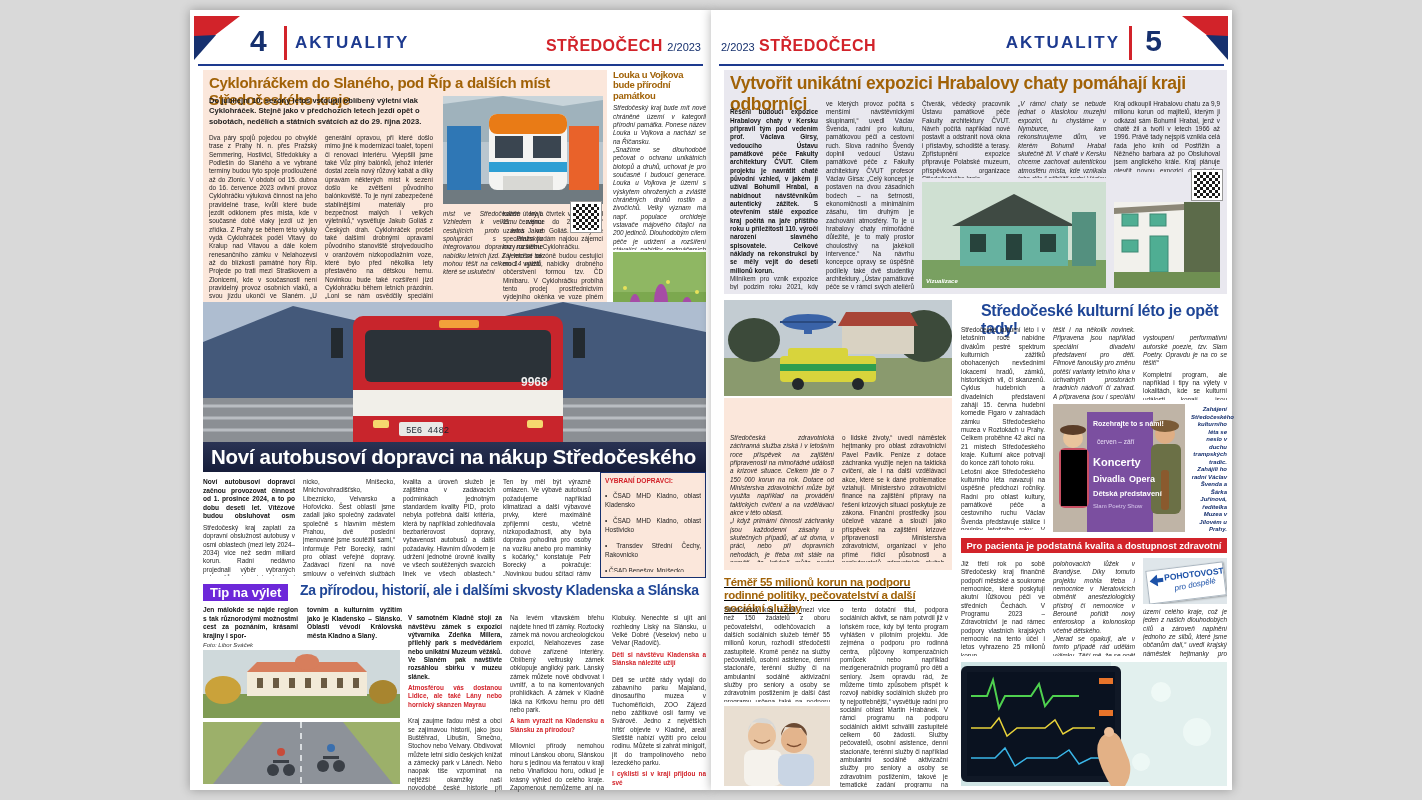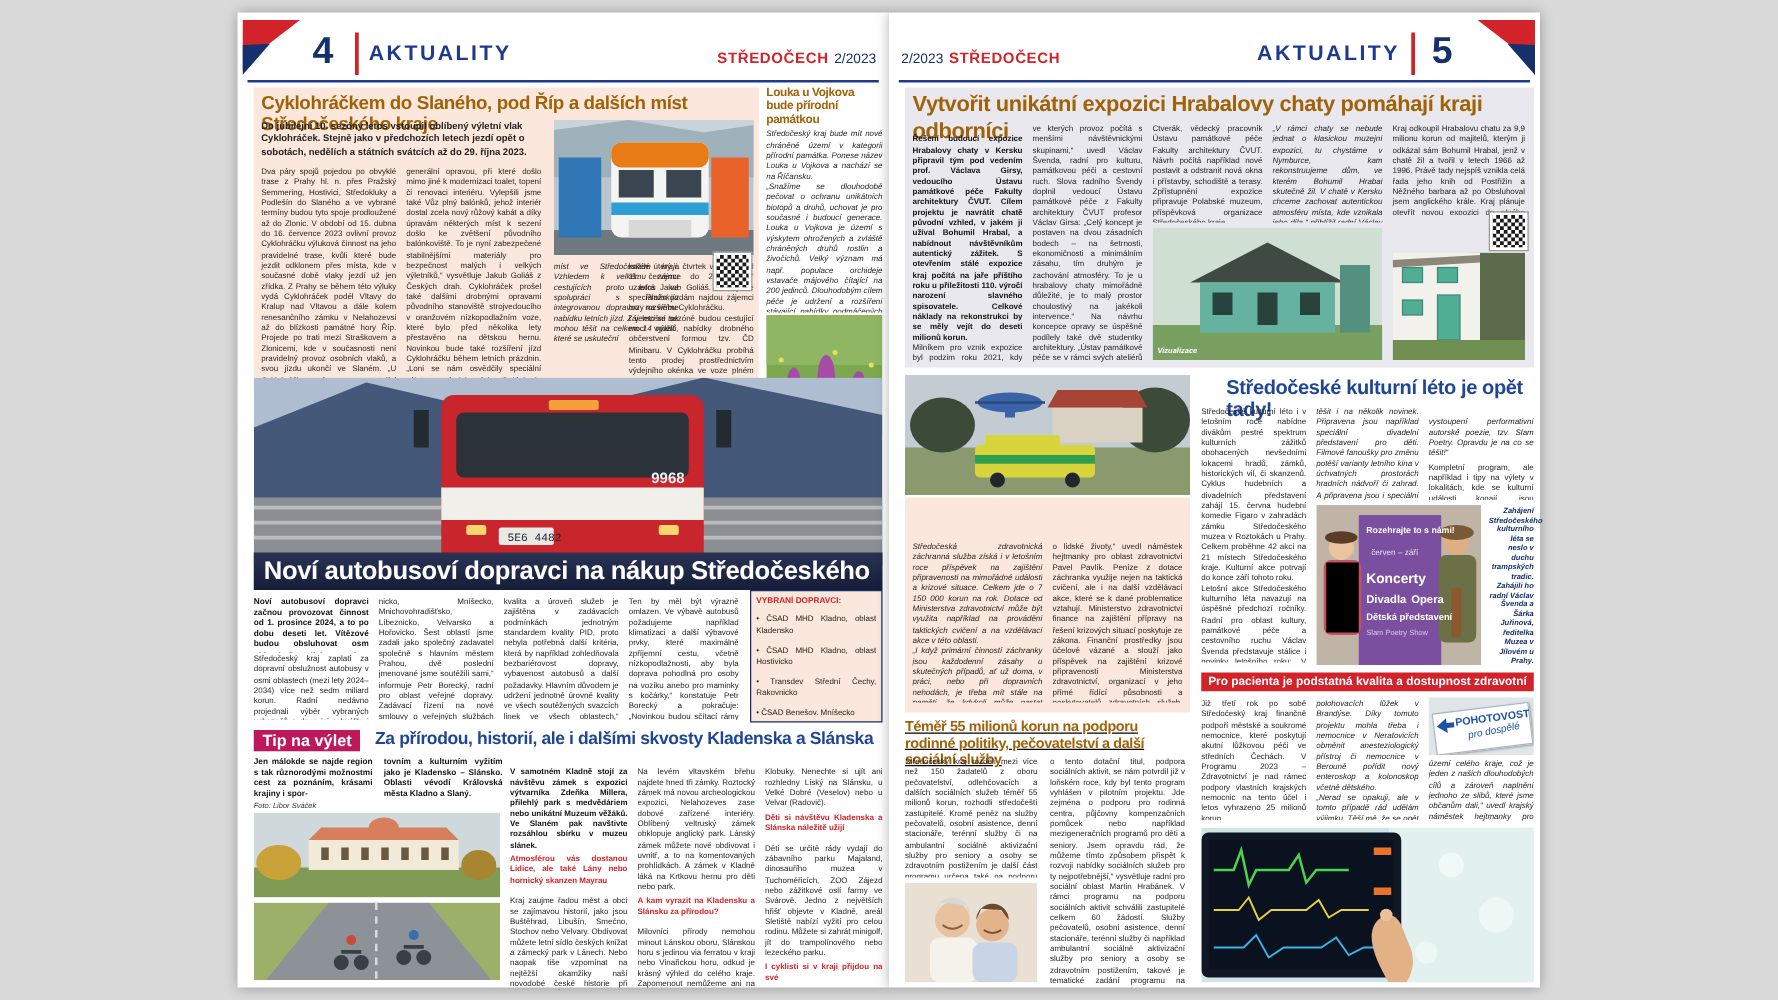--- a/index.html
+++ b/index.html
@@ -10,7 +10,7 @@
   
   .pnum{font-size:30px;font-weight:bold;color:#16306e;}
   .section{font-size:17px;color:#1d3a8f;letter-spacing:2px;font-weight:bold;}
-  .brand{font-size:12px;font-weight:bold;color:#d2232a;letter-spacing:.5px;}
+  .brand{font-size:16px;font-weight:bold;color:#d2232a;letter-spacing:.5px;}
   .issue{font-size:11px;color:#16306e;}
   .vr{width:3px;background:#d2232a;}
   .hrule{height:2px;background:#1d3a8f;}

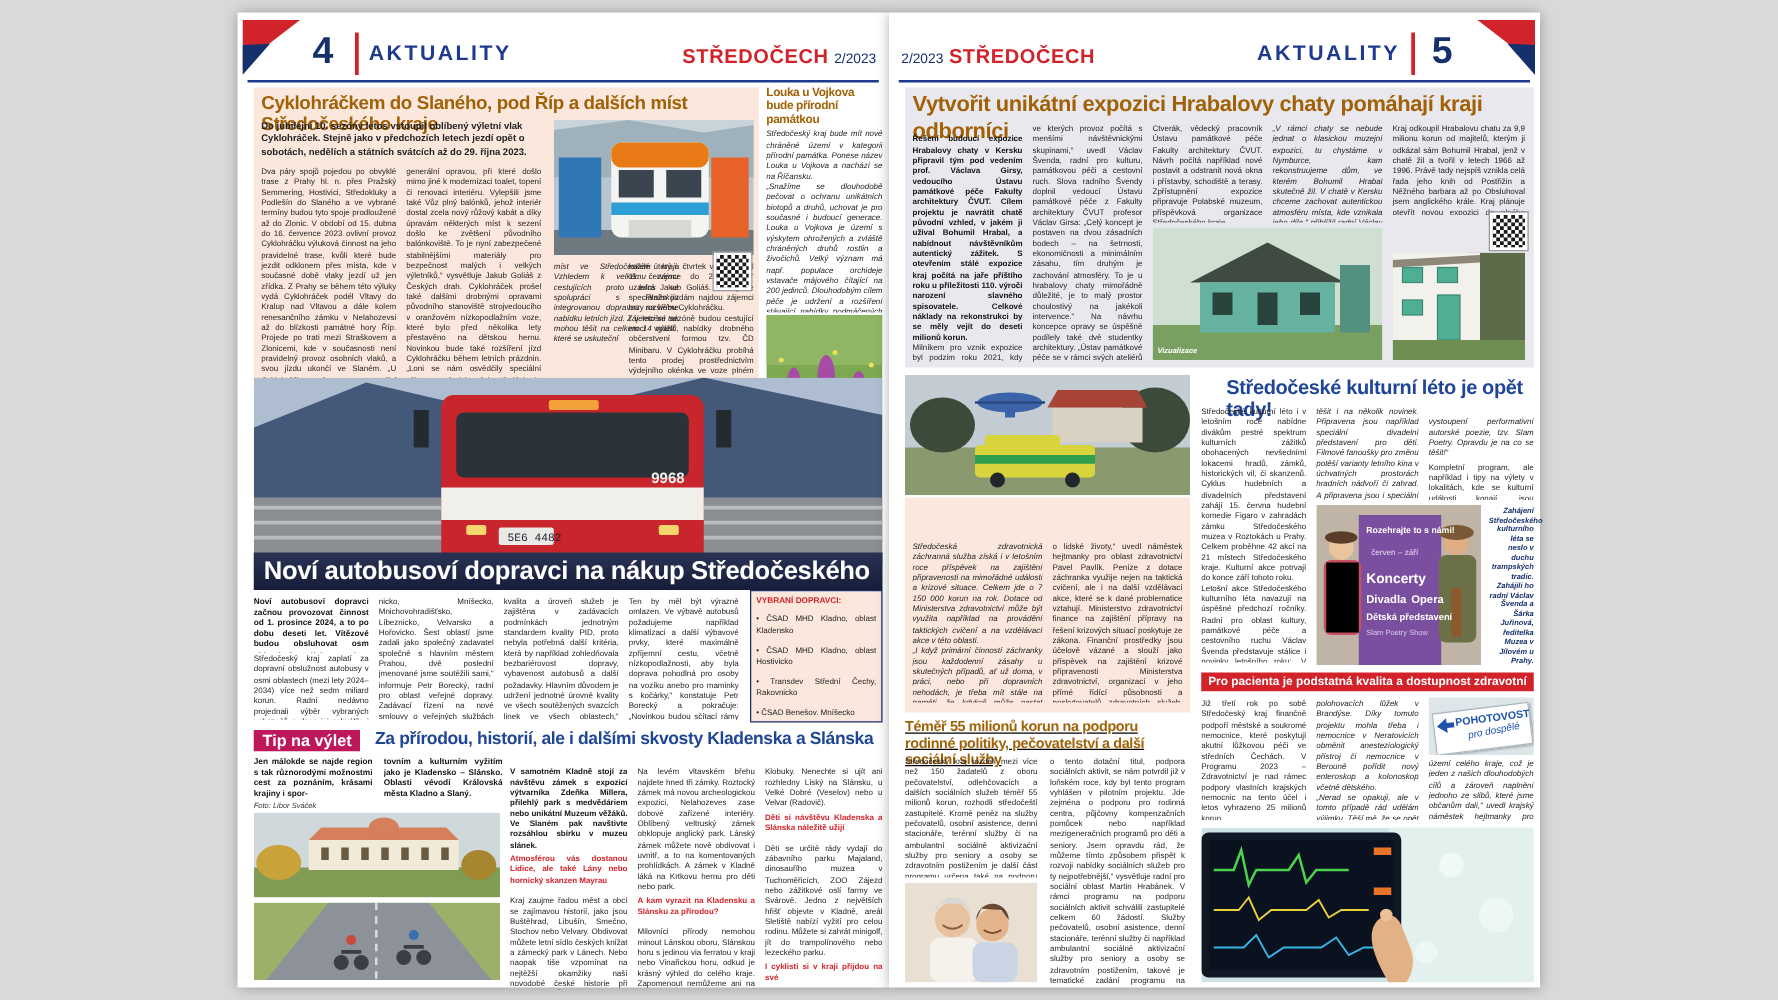--- a/index.html
+++ b/index.html
@@ -30,7 +30,7 @@
   .photo svg{display:block;}
   .navybar{background:linear-gradient(180deg,#2a3354,#161d3a);color:#fff;font-weight:bold;}
   .redbanner{background:#d2232a;color:#fff;font-weight:bold;}
-  .badge{background:#be185d;color:#fff;font-weight:bold;}
+  .badge{background:#6d28d9;color:#fff;font-weight:bold;}
 </style>
 </head>
 <body>

